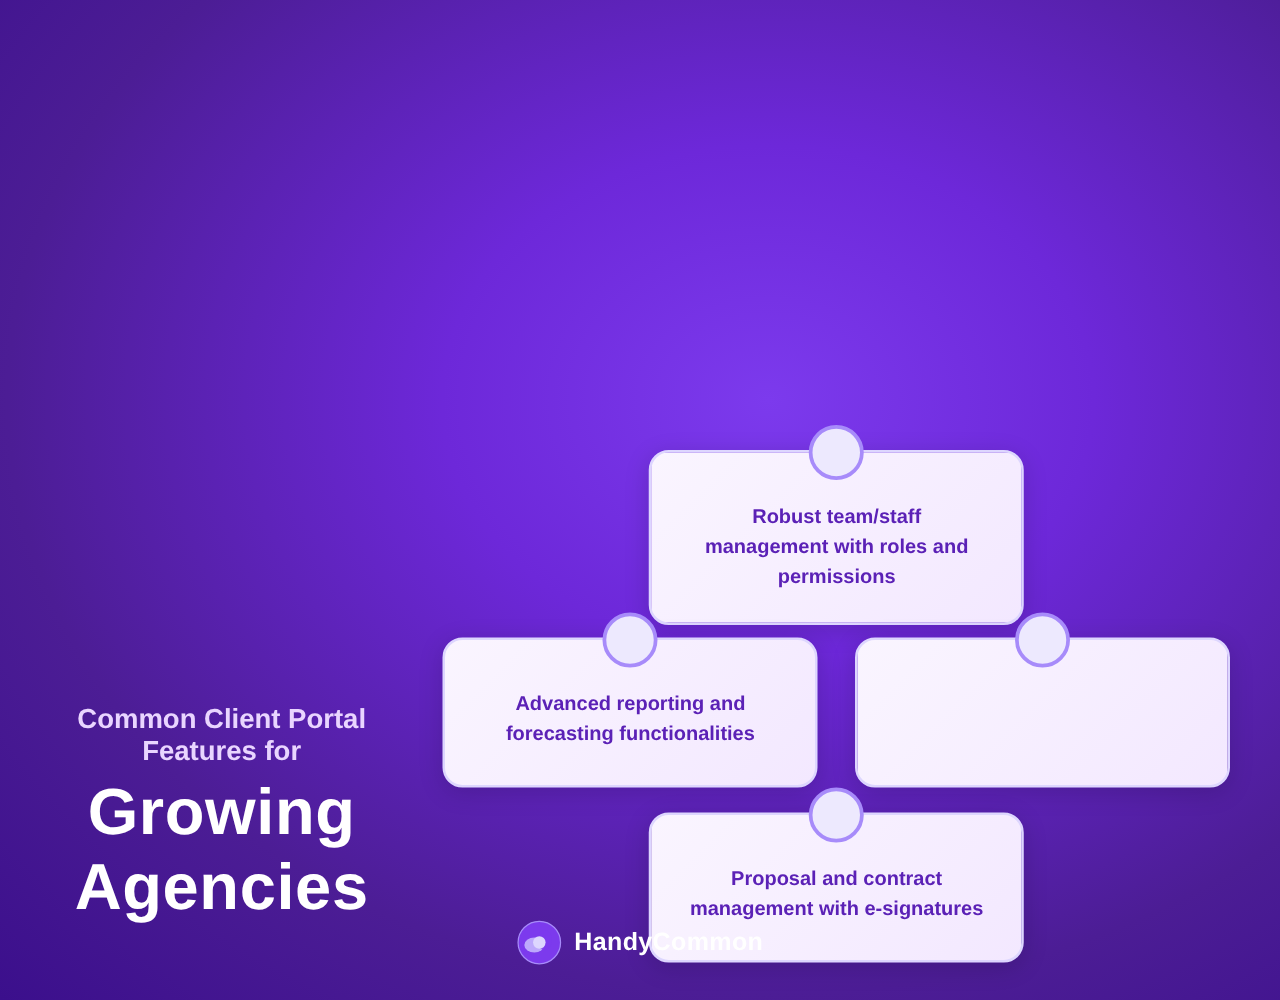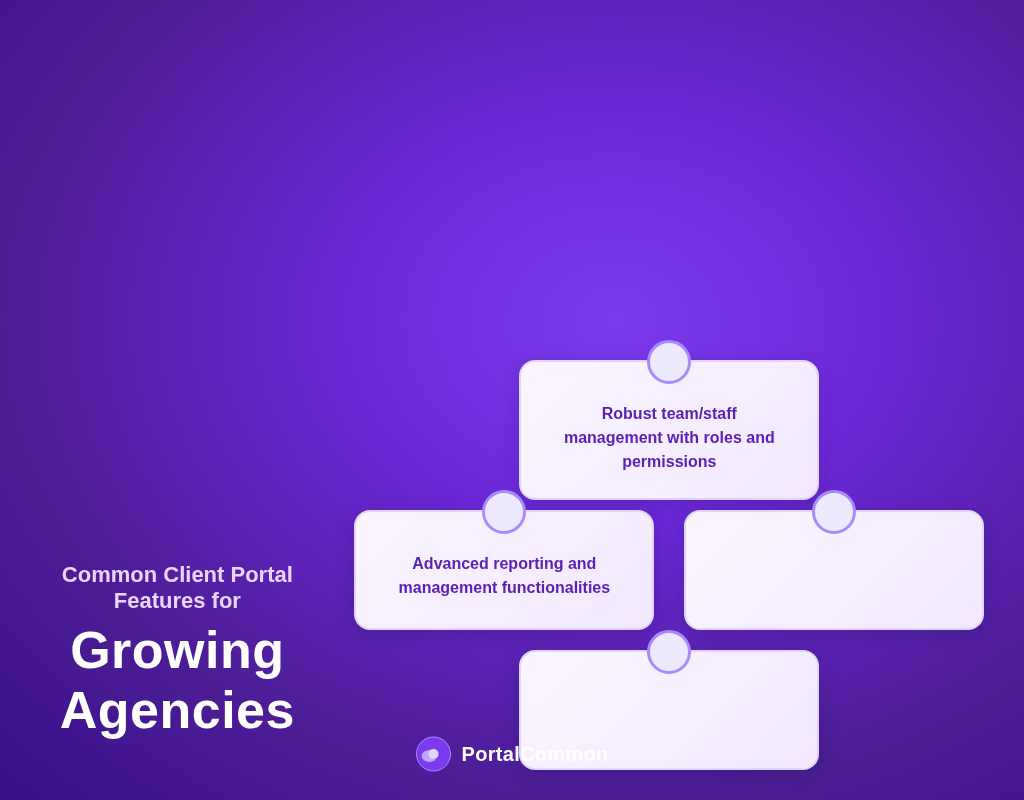--- a/index.html
+++ b/index.html
@@ -151,7 +151,7 @@
     <div class="cards-row">
       <div class="card">
         <div class="card-circle"></div>
-        <div class="card-text">Advanced reporting and management functionalities</div>
+        <div class="card-text">Advanced reporting and forecasting functionalities</div>
       </div>
       <div class="card">
         <div class="card-circle"></div>

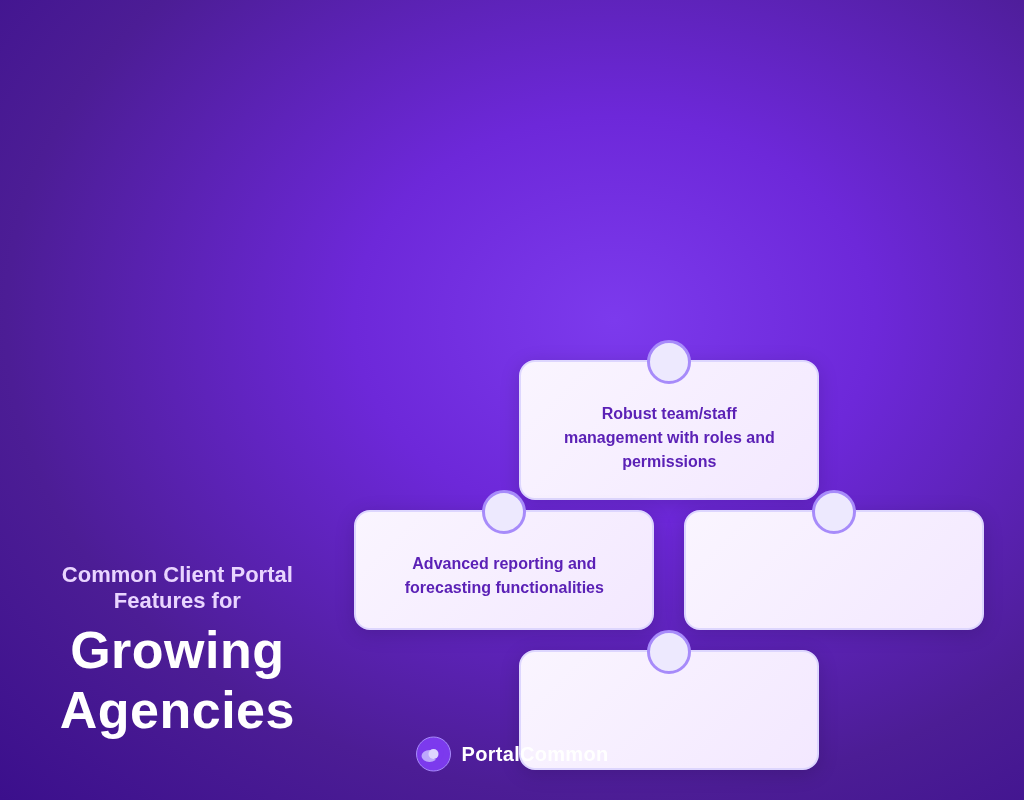--- a/index.html
+++ b/index.html
@@ -161,6 +161,7 @@
     <div class="cards-row bottom-card">
       <div class="card">
         <div class="card-circle"></div>
+        <div class="card-text">Proposal and contract management with e-signatures</div>
       </div>
     </div>
 

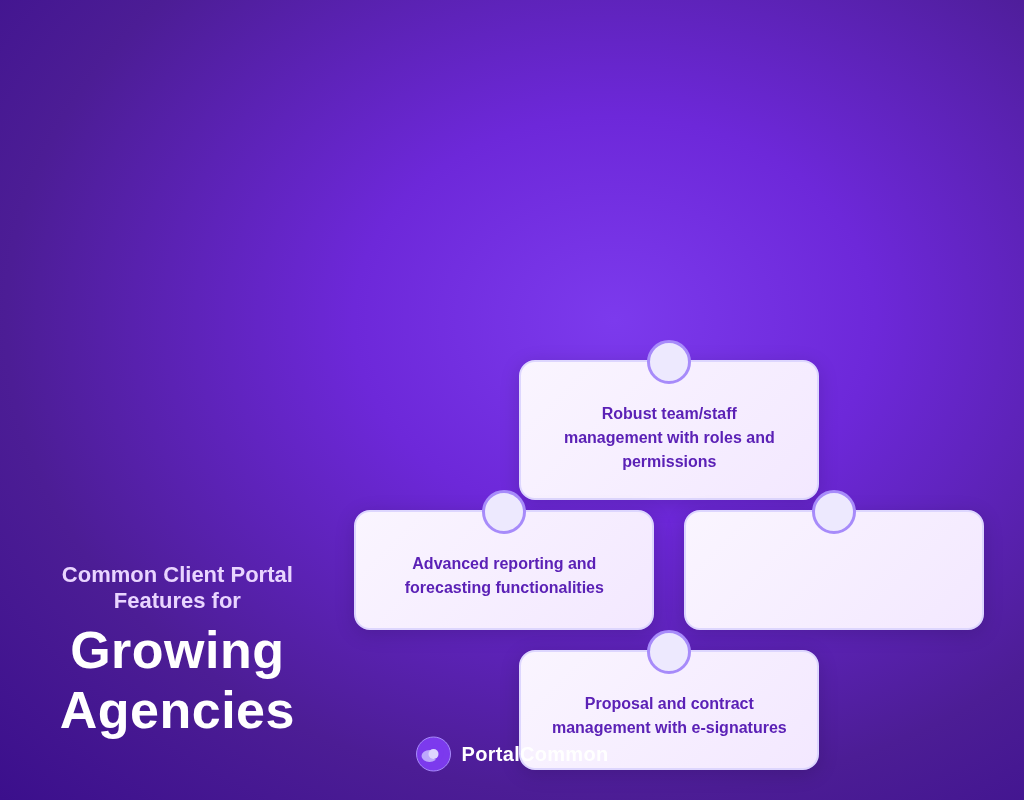--- a/index.html
+++ b/index.html
@@ -175,7 +175,7 @@
       <ellipse cx="18" cy="18" rx="5" ry="5" fill="#ddd6fe"></ellipse>
     </svg>
     <div class="footer-brand">
-      <span>Portal</span><span>Common</span>
+      <span>Handy</span><span>Common</span>
     </div>
   </div>
 

